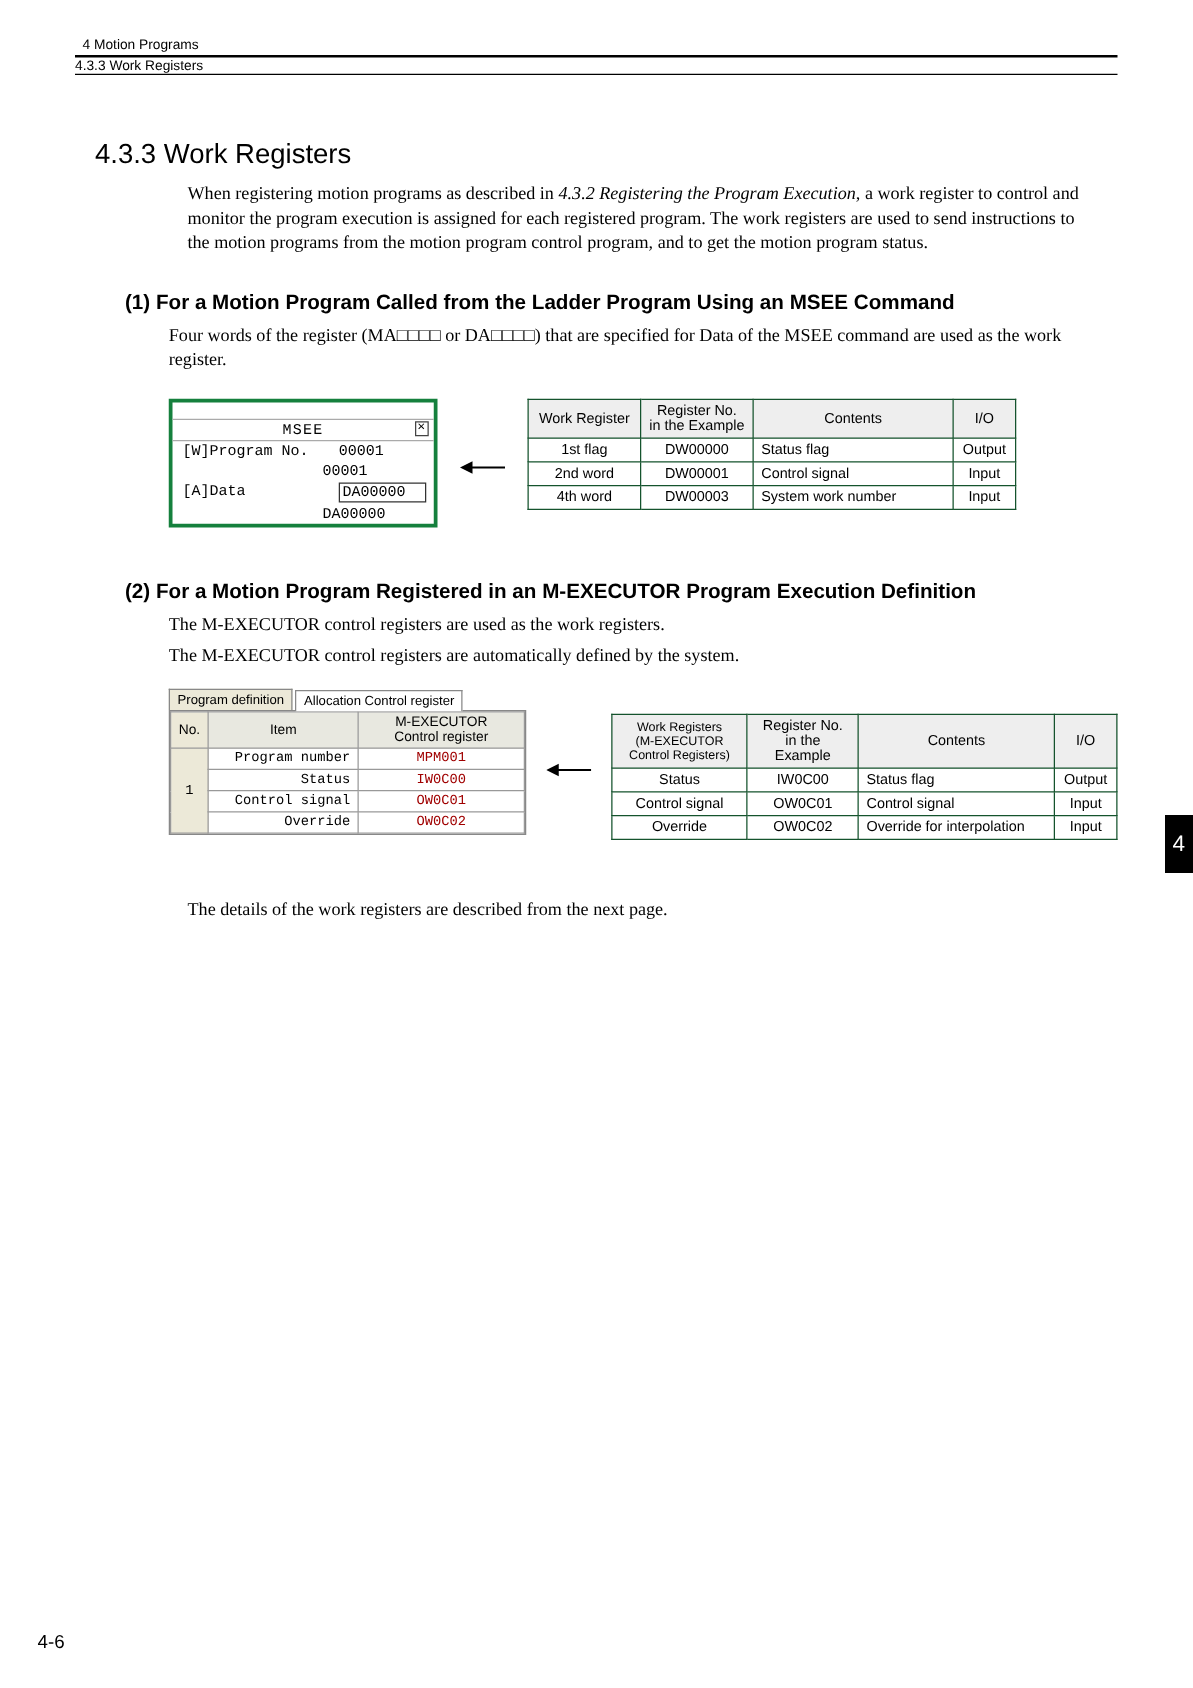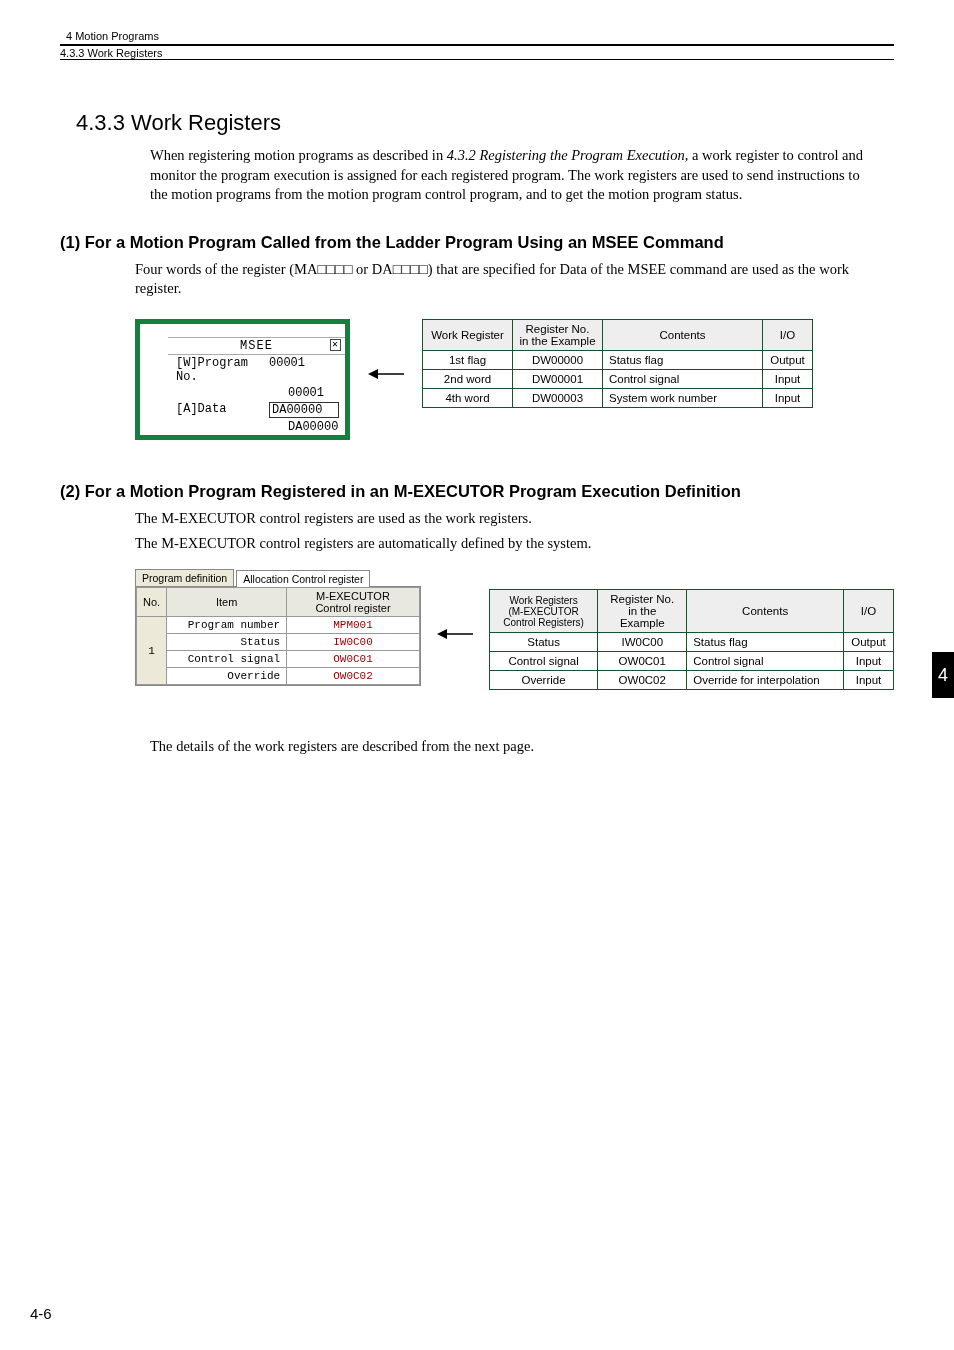--- a/index.html
+++ b/index.html
@@ -33,6 +33,7 @@
   .subhead {
     font-family: Arial, Helvetica, sans-serif;
     font-size: 16.5px;
+    margin-left: 40px;
     margin-top: 28px;
     margin-bottom: 8px;
   }

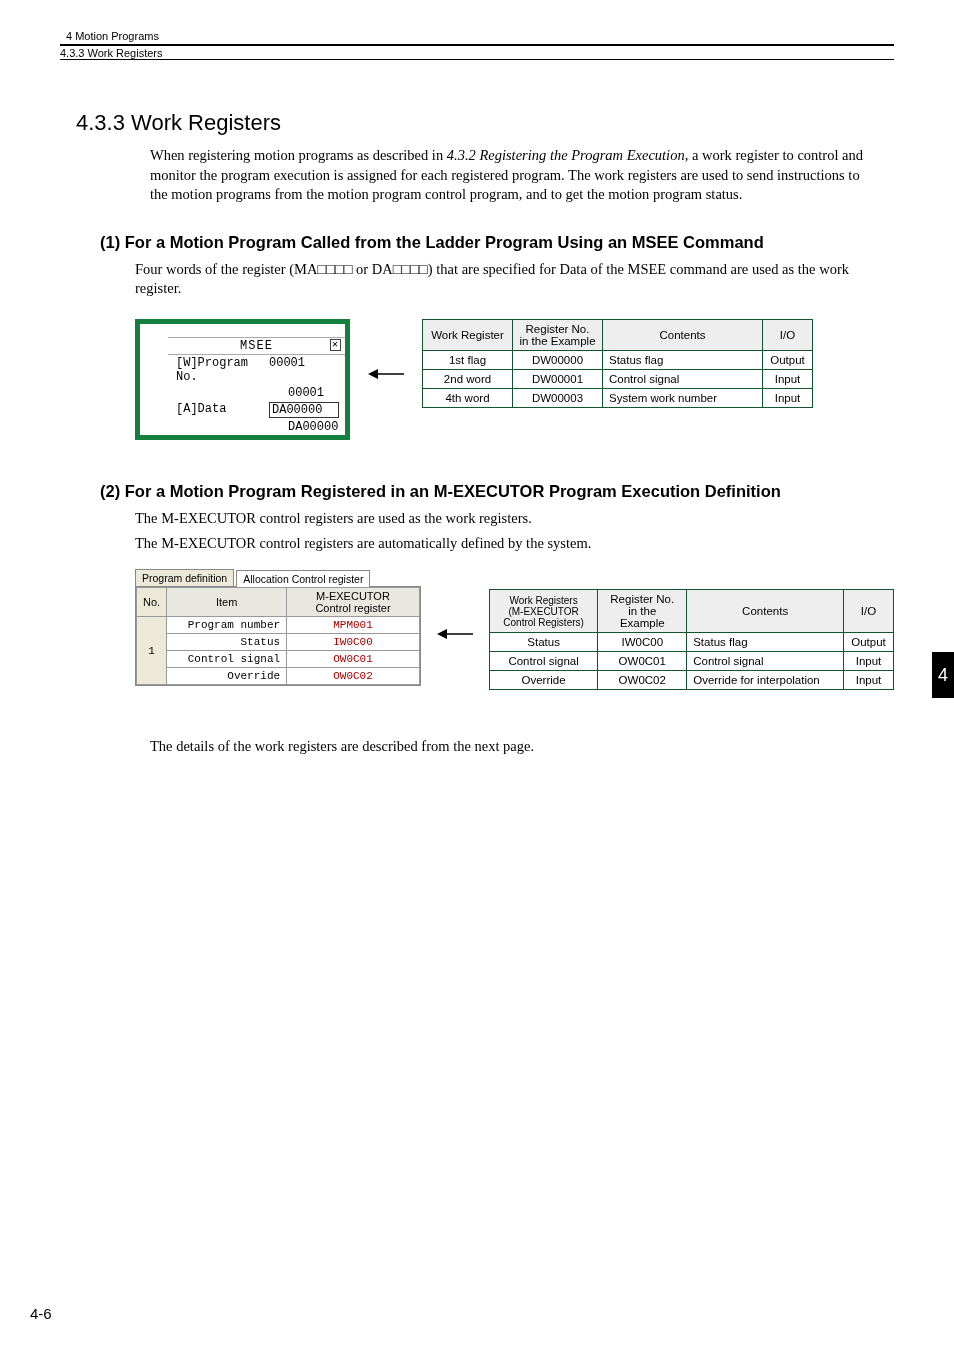--- a/index.html
+++ b/index.html
@@ -49,12 +49,11 @@
   
   .fig-row { display: flex; align-items: flex-start; gap: 18px; margin-left: 75px; margin-top: 22px; }
   .msee-box {
-    border: 5px solid #15803d;
+    border: 3px solid #15803d;
     width: 215px;
     font-family: "Courier New", monospace;
     font-size: 12px;
     background: #fff;
-    padding-left: 28px;
   }
   .msee-top { height: 14px; border-bottom: 1px solid #aaa; }
   .msee-title {

